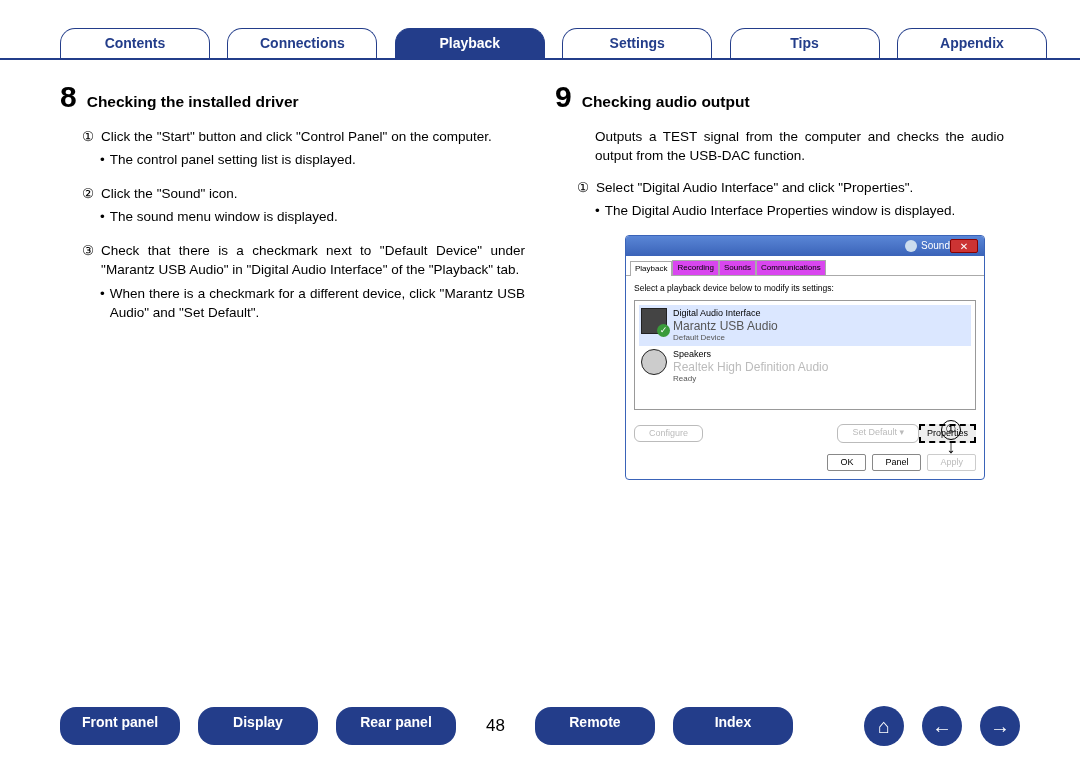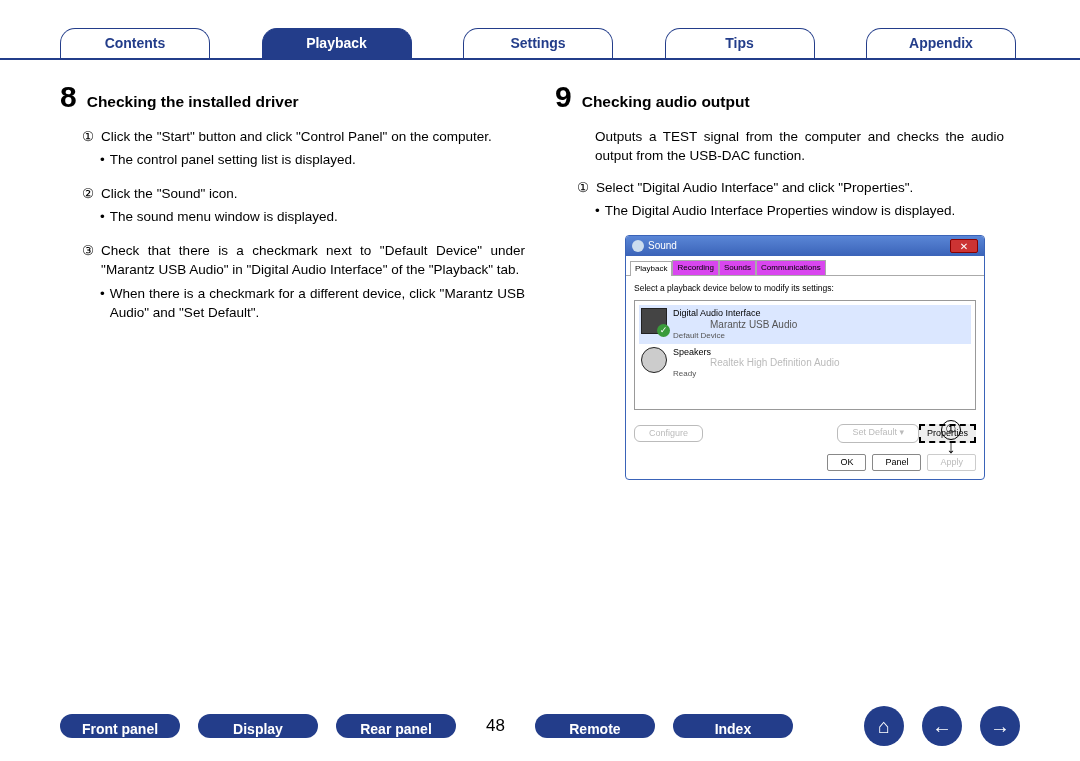--- a/index.html
+++ b/index.html
@@ -15,7 +15,7 @@
   .top-tabs {
     display: flex;
     justify-content: space-between;
-    padding: 20px 64px 0 60px;
+    padding: 20px 33px 0 60px;
     border-bottom: 2px solid #233d8a;
     height: 60px;
     align-items: flex-end;

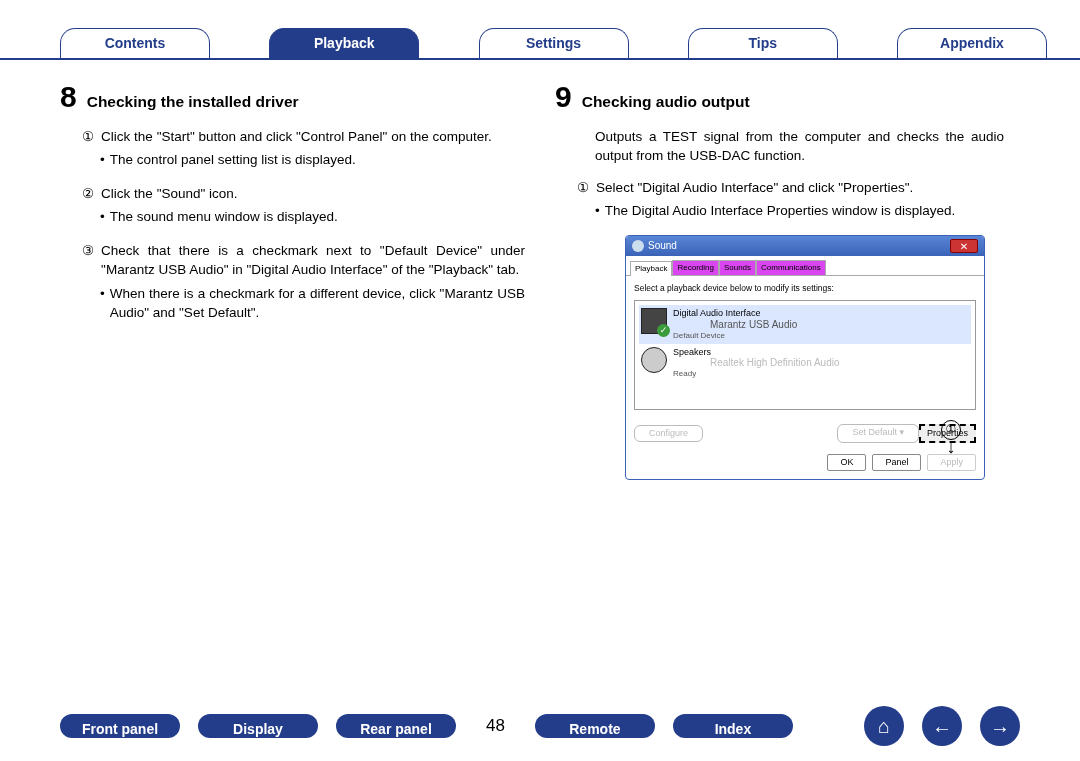--- a/index.html
+++ b/index.html
@@ -105,6 +105,7 @@
 
 <div class="top-tabs">
   <div class="tab">Contents</div>
+  <div class="tab">Connections</div>
   <div class="tab active">Playback</div>
   <div class="tab">Settings</div>
   <div class="tab">Tips</div>

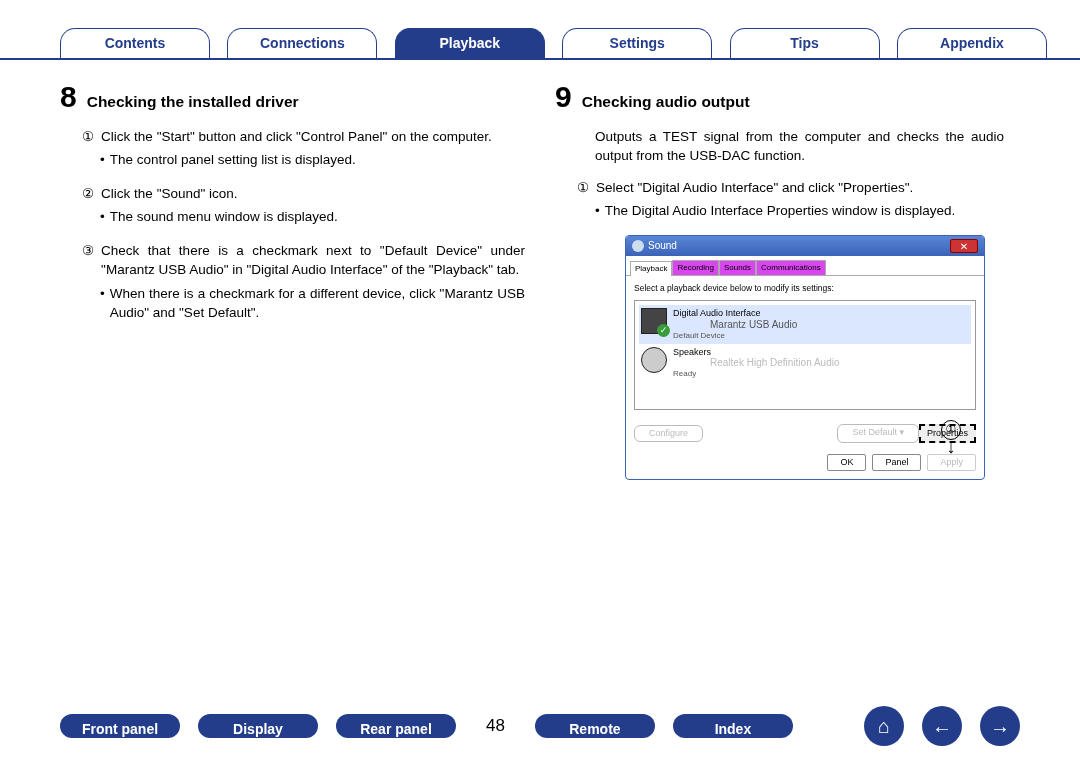--- a/index.html
+++ b/index.html
@@ -54,7 +54,7 @@
   }
   .dlg-title {
     background: linear-gradient(#5a86d6,#3a63b8);
-    color: #fff; padding: 3px 6px; display:flex; justify-content:space-between; align-items:center;
+    color: #fff; padding: 3px 6px; display:flex; justify-content:flex-end; align-items:center;
   }
   .dlg-title .ico { width:12px;height:12px;border-radius:50%;background:#cde;display:inline-block;margin-right:4px;vertical-align:middle;}
   .dlg-close { background:#c33; color:#fff; width:28px; height:14px; border-radius:2px; text-align:center; line-height:13px; font-size:10px; border:1px solid #800;}

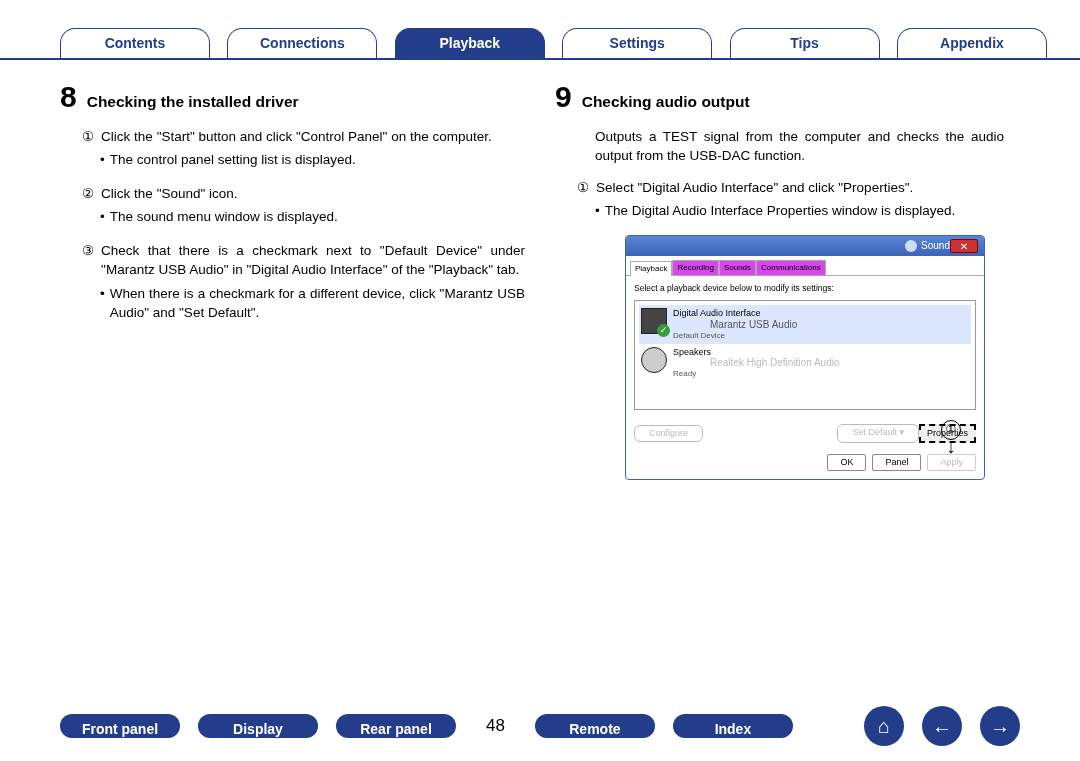--- a/index.html
+++ b/index.html
@@ -70,7 +70,7 @@
   .dev .thumb.spk { background:#ccc; border-radius:50%;}
   .dev .thumb .chk { position:absolute; bottom:-4px; right:-4px; width:13px;height:13px;border-radius:50%;background:#3a9b3a;color:#fff;font-size:9px;text-align:center;line-height:13px;}
   .dev .txt .t1{font-size:9px;color:#000;}
-  .dev .txt .t2{font-size:10px;color:#555;margin-left:37px;}
+  .dev .txt .t2{font-size:12px;color:#555;}
   .dev .txt .t3{font-size:8px;color:#555;}
   .grey { color:#bbb !important;}
   .dlg-btns { display:flex; justify-content:space-between; padding:6px 8px; align-items:center;}

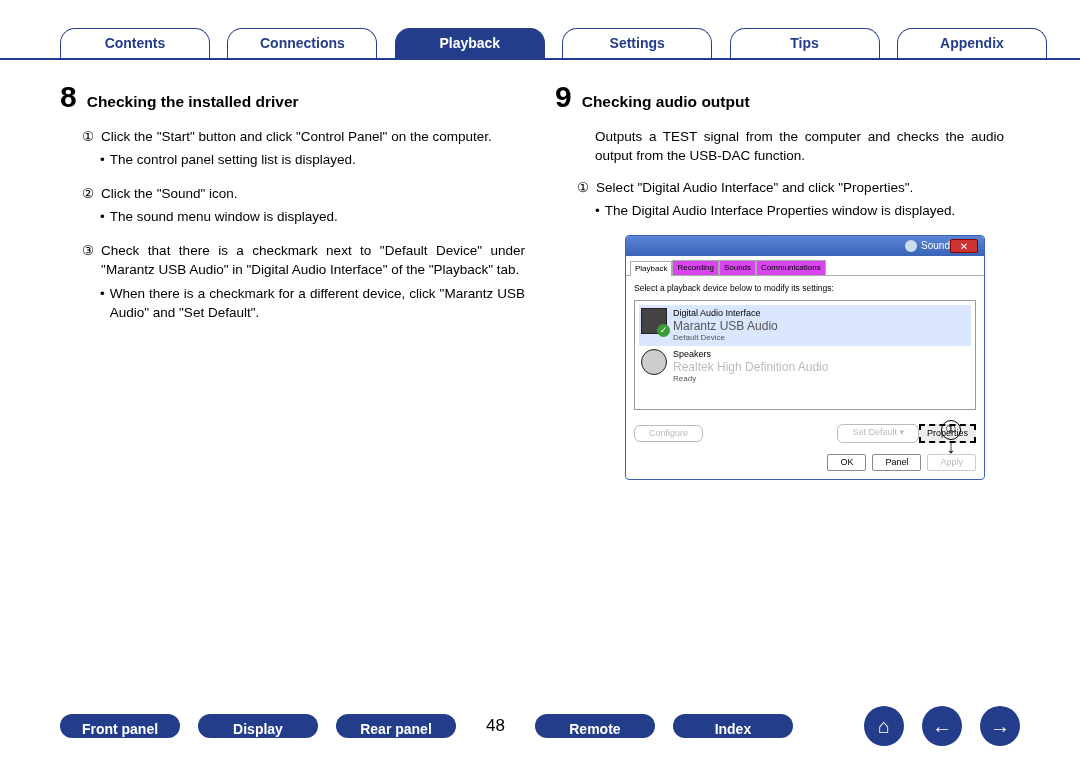--- a/index.html
+++ b/index.html
@@ -90,7 +90,7 @@
   }
   .pill {
     background:#233d8a; color:#fff; font-size:14px; font-weight:bold;
-    border-radius:16px; height:24px; width:120px; text-align:center; line-height:30px;
+    border-radius:16px; height:38px; width:120px; text-align:center; line-height:30px;
     cursor:pointer;
   }
   .pgnum { font-size:17px; color:#000; padding:0 12px;}

